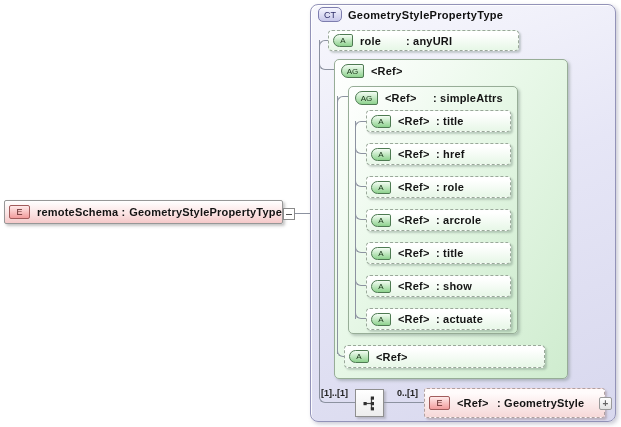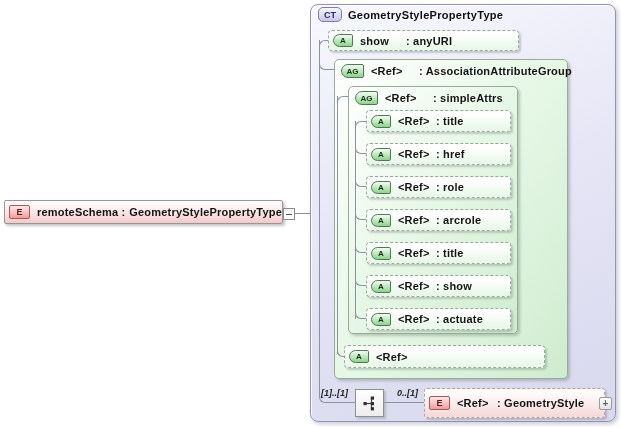--- a/index.html
+++ b/index.html
@@ -15,7 +15,7 @@
   .tp{white-space:pre;letter-spacing:.2px;}
 
   
-  .badge{display:inline-flex;align-items:center;justify-content:center;font-weight:bold;flex:none;}
+  .badge{display:inline-flex;align-items:center;justify-content:center;font-weight:normal;flex:none;}
   .badge-a{width:20px;height:13px;font-size:8px;border:1px solid #4e7a52;border-radius:7px 2px 2px 7px;
            background:linear-gradient(180deg,#f4fdf4,#8ed28e);color:#173317;margin-left:4px;}
   .badge-ag{width:23px;height:14px;font-size:8px;border:1px solid #4e7a52;border-radius:7px 2px 2px 7px;

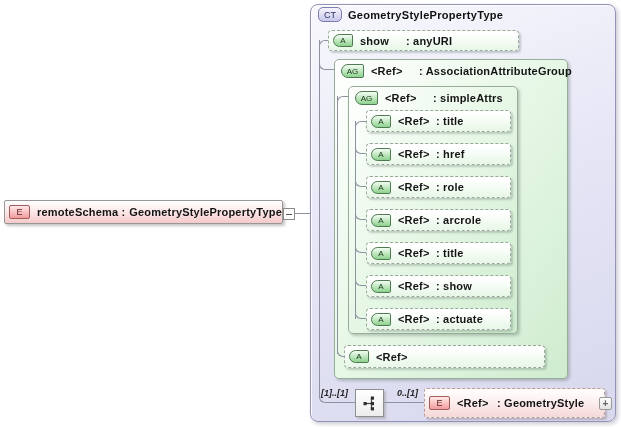--- a/index.html
+++ b/index.html
@@ -94,7 +94,7 @@
 
   <div class="node attr-box" style="left:328px;top:30px;width:191px;height:21px;">
     <span class="badge badge-a">A</span>
-    <span class="nm nm-about">show</span>
+    <span class="nm nm-about">role</span>
     <span class="tp">: anyURI</span>
   </div>
 

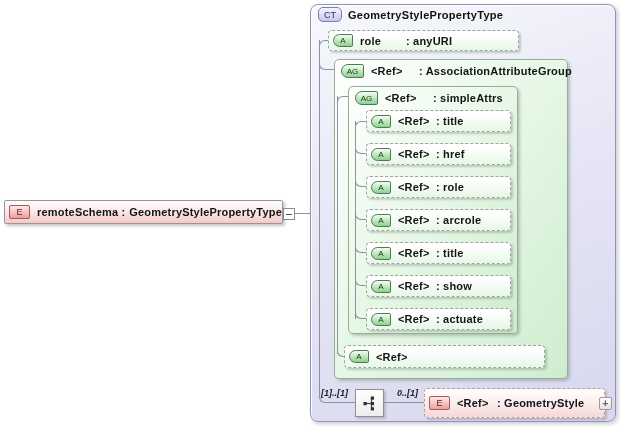--- a/index.html
+++ b/index.html
@@ -102,7 +102,6 @@
     <div class="group-header">
       <span class="badge badge-ag">AG</span>
       <span class="nm nm-ag">&lt;Ref&gt;</span>
-      <span class="tp">: AssociationAttributeGroup</span>
     </div>
   </div>
 

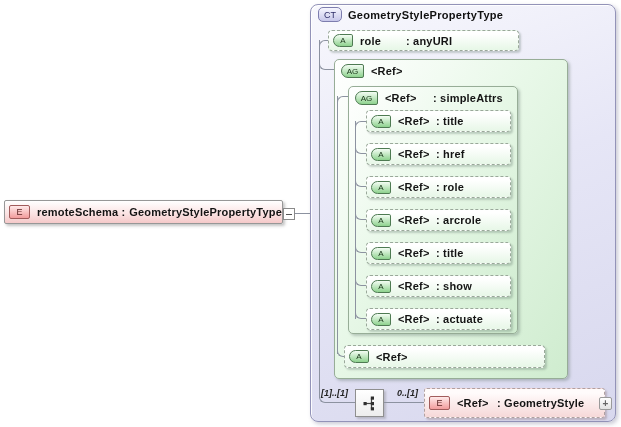--- a/index.html
+++ b/index.html
@@ -59,7 +59,7 @@
   .hline{position:absolute;height:1px;background:#8c92a0;}
 
   
-  .occ{position:absolute;font-size:9px;font-style:italic;font-weight:bold;color:#222;}
+  .occ{position:absolute;font-size:9px;font-weight:bold;color:#222;}
   .seq-box{position:absolute;left:355px;top:389px;width:29px;height:28px;border:1px solid #8f8f8f;
            background:linear-gradient(180deg,#ffffff,#ededed);box-shadow:2px 2px 2px rgba(100,100,100,.3);
            display:flex;align-items:center;justify-content:center;}

